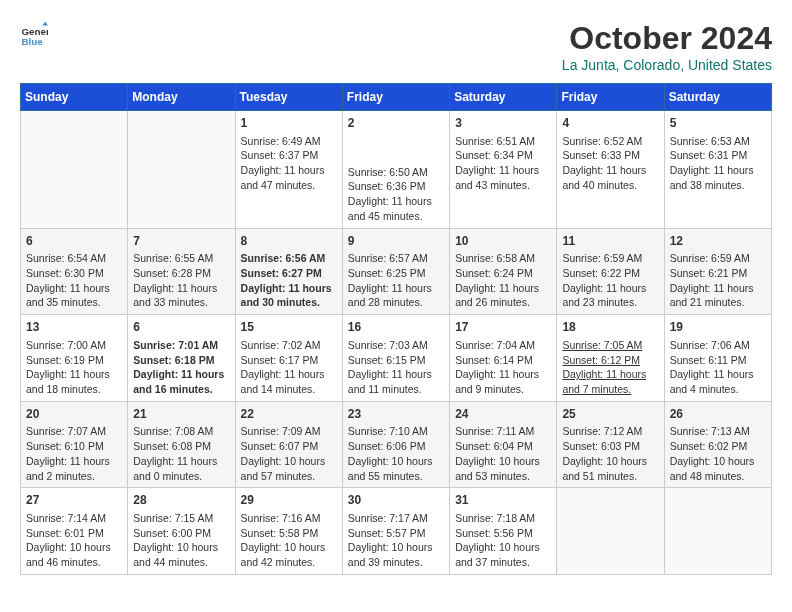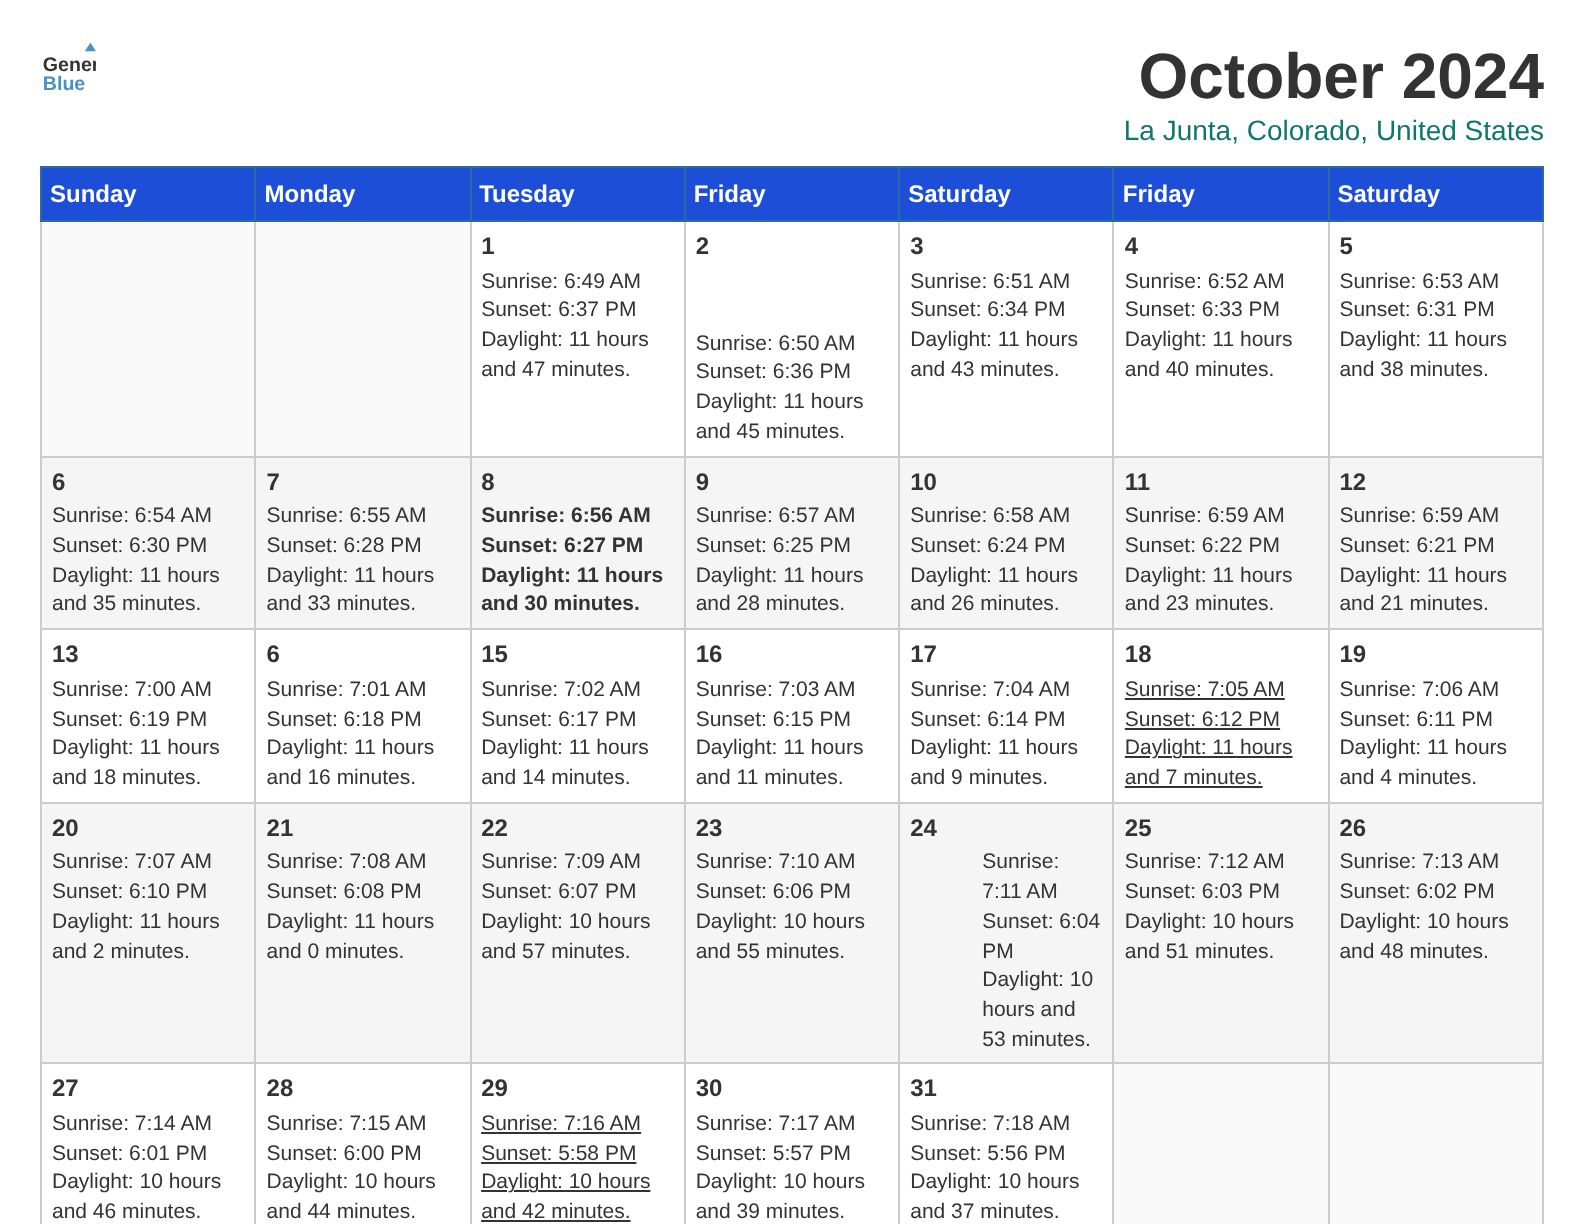--- a/index.html
+++ b/index.html
@@ -192,7 +192,7 @@
         </td>
         <td>
           <span class="day-num">6</span>
-          <div class="day-info" style="white-space: pre-line;">Sunrise: 7:01 AM
+          <div class="day-info" style="white-space: pre-line; font-weight: bold;">Sunrise: 7:01 AM
 Sunset: 6:18 PM
 Daylight: 11 hours and 16 minutes.</div>
         </td>

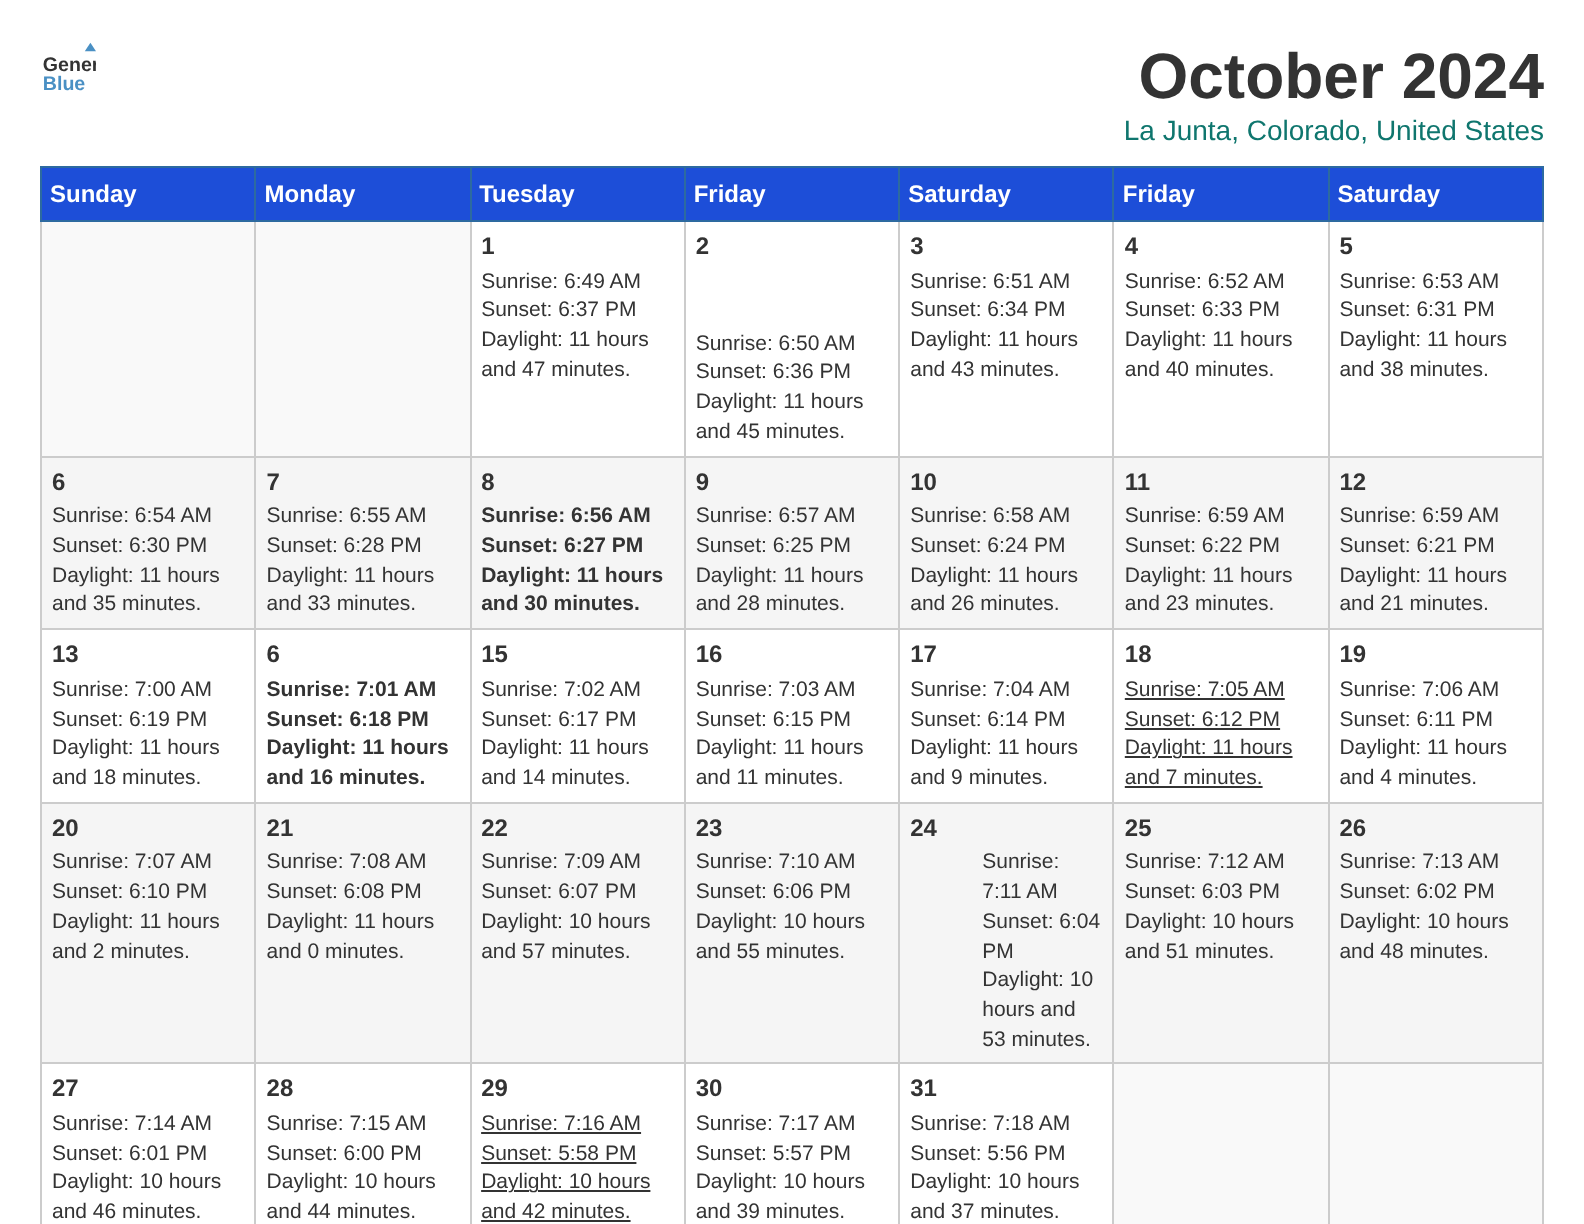--- a/index.html
+++ b/index.html
@@ -254,7 +254,7 @@
         </td>
         <td>
           <span class="day-num">24</span>
-          <div class="day-info" style="white-space: pre-line; margin-left: 36px;">Sunrise: 7:11 AM
+          <div class="day-info" style="white-space: pre-line;">Sunrise: 7:11 AM
 Sunset: 6:04 PM
 Daylight: 10 hours and 53 minutes.</div>
         </td>

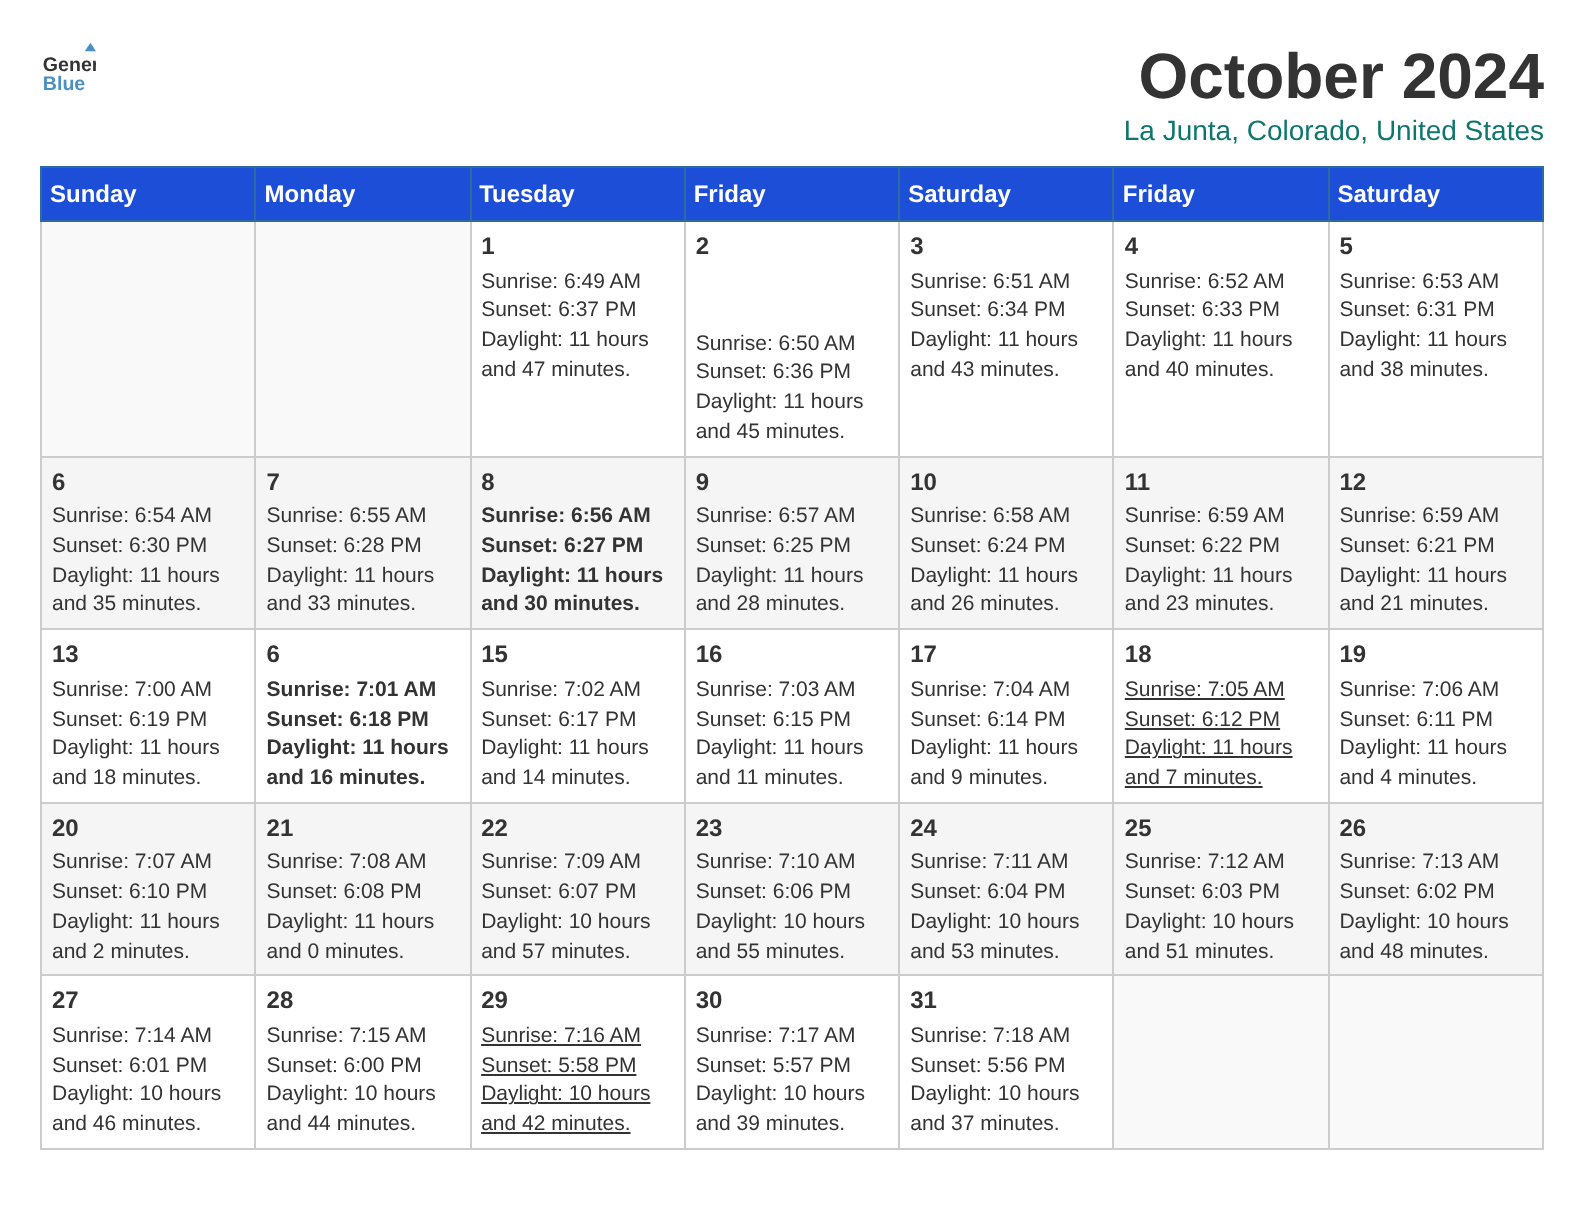--- a/index.html
+++ b/index.html
@@ -286,7 +286,7 @@
         </td>
         <td>
           <span class="day-num">29</span>
-          <div class="day-info" style="white-space: pre-line; text-decoration: underline;">Sunrise: 7:16 AM
+          <div class="day-info" style="white-space: pre-line;">Sunrise: 7:16 AM
 Sunset: 5:58 PM
 Daylight: 10 hours and 42 minutes.</div>
         </td>

